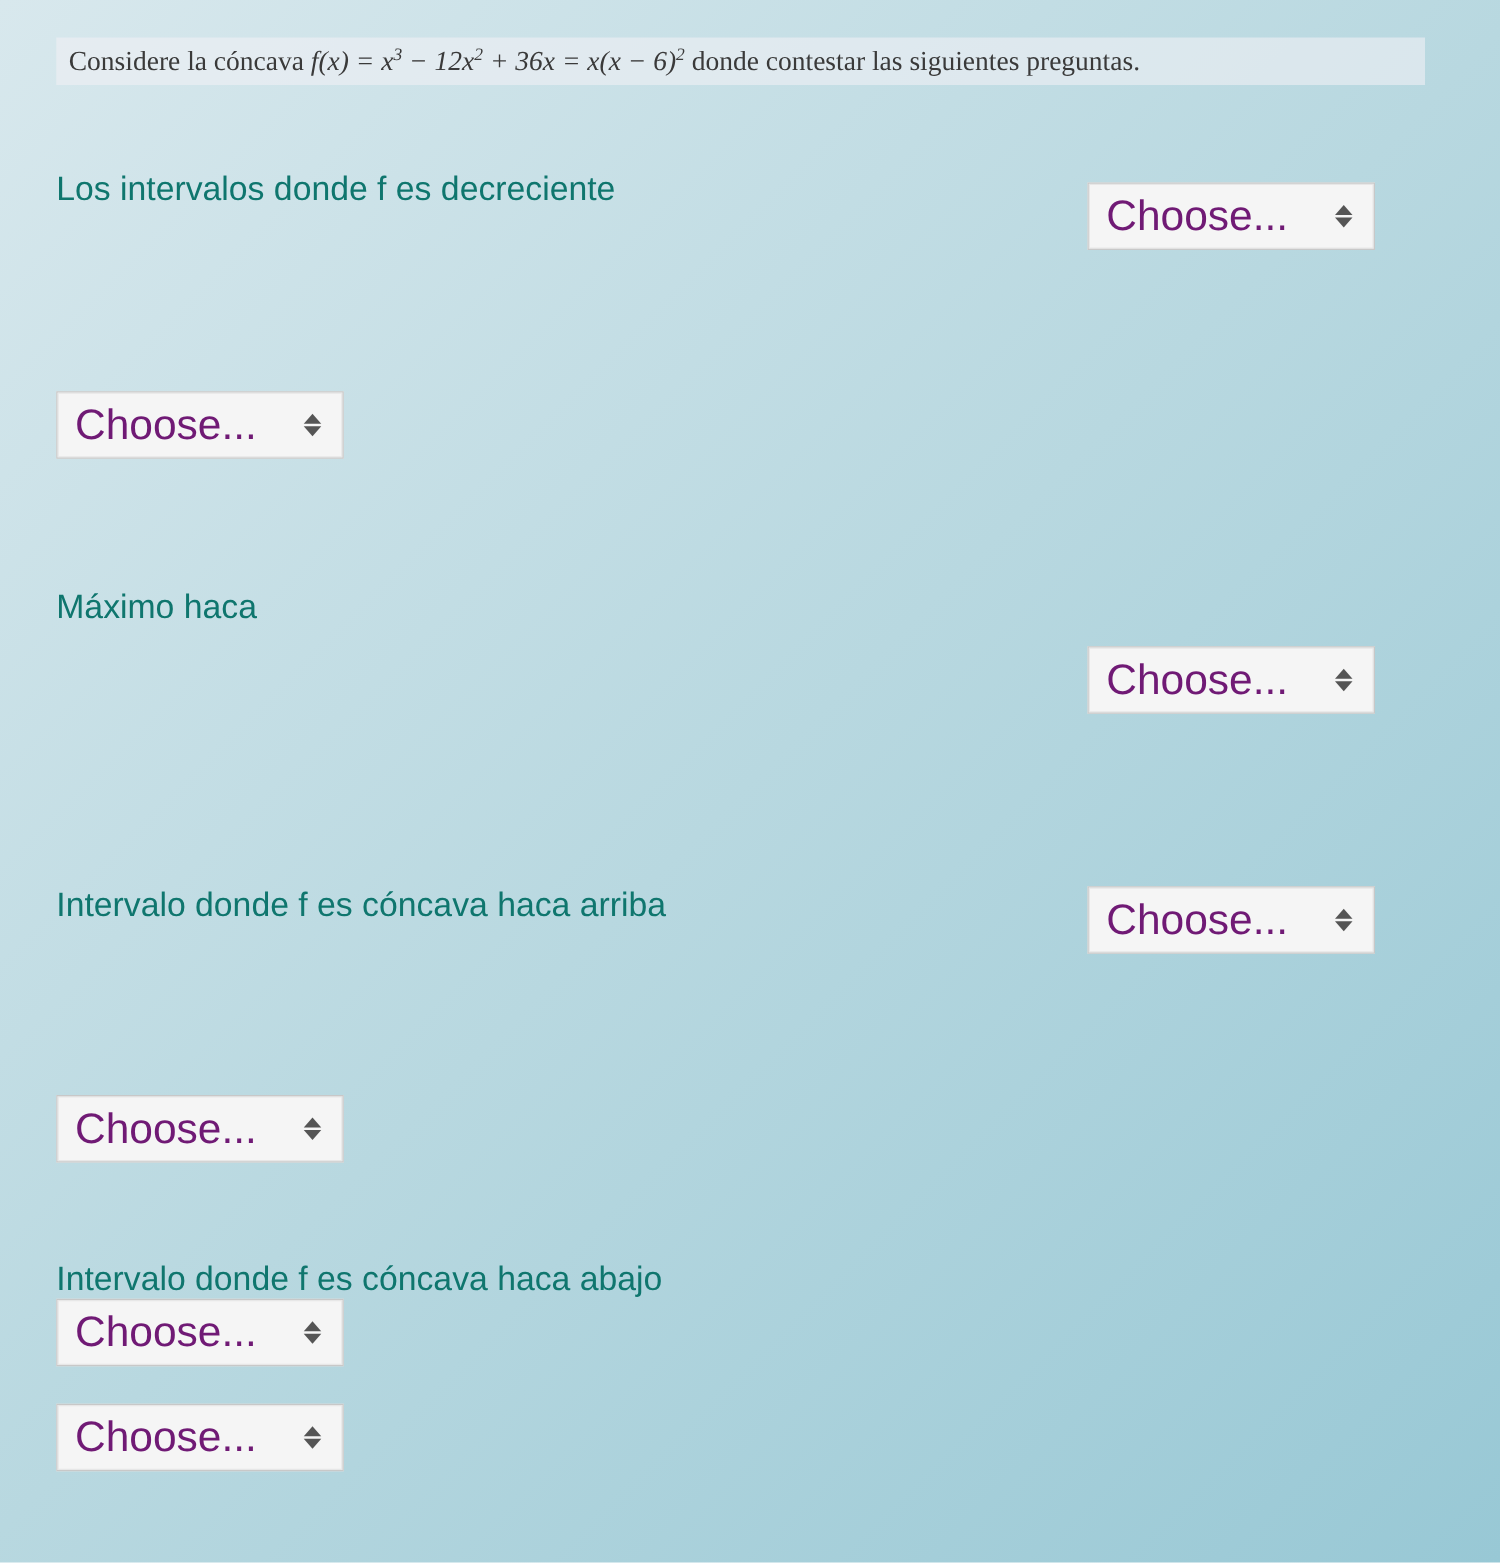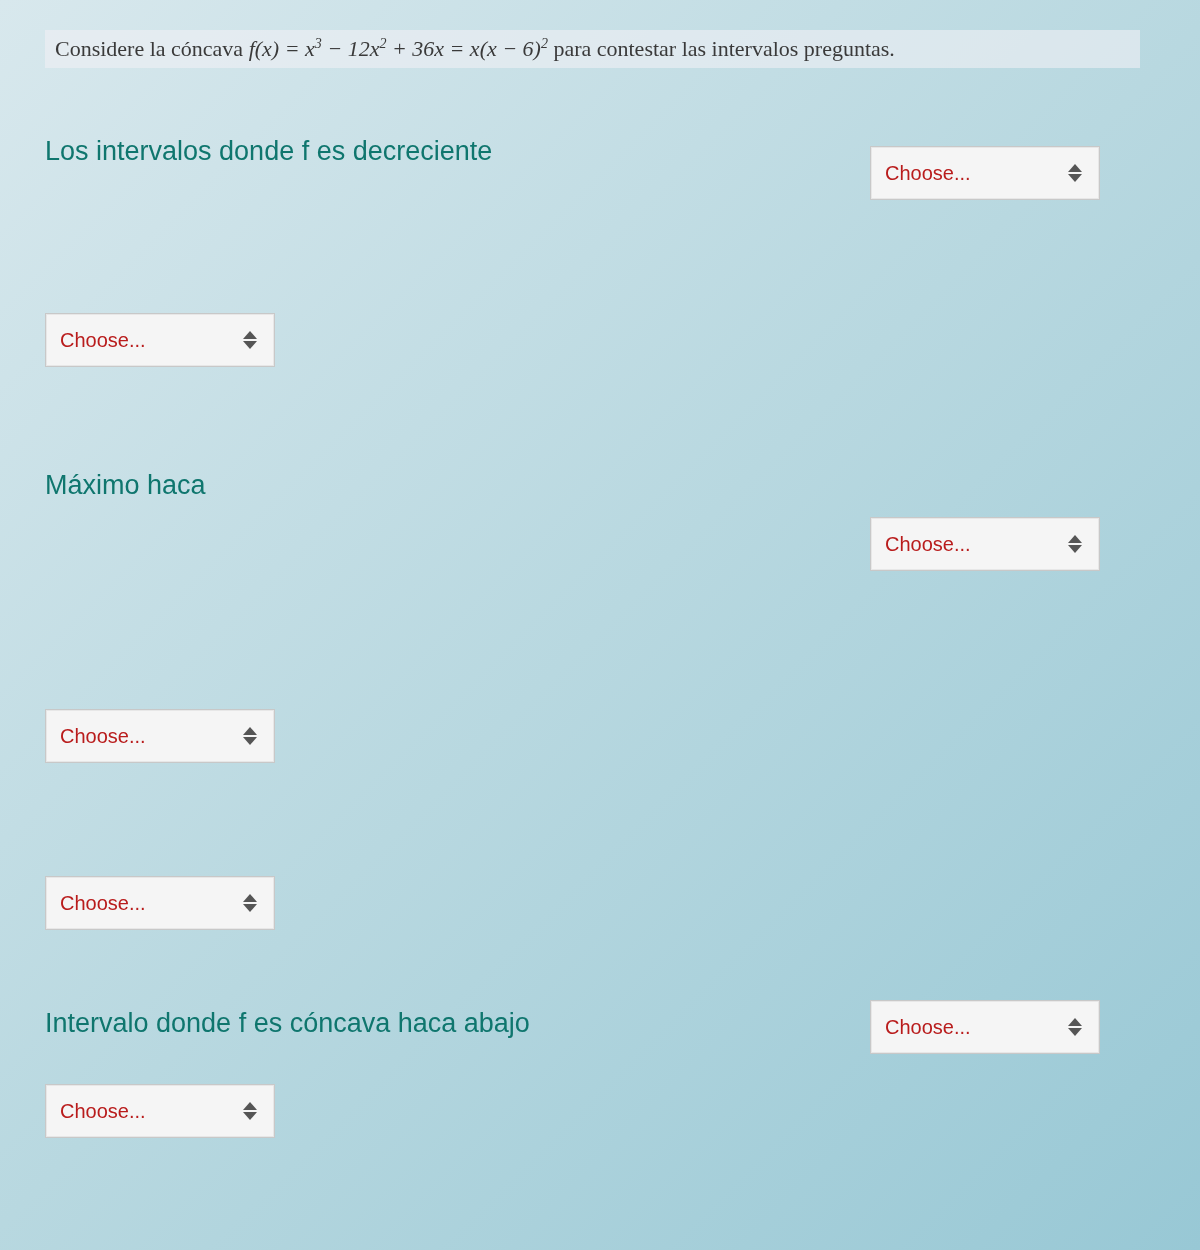--- a/index.html
+++ b/index.html
@@ -110,7 +110,7 @@
 <div class="content">
 
   <div class="instruction-bar">
-    <span>Considere la cóncava </span><span class="math">f(x) = x<sup>3</sup> − 12x<sup>2</sup> + 36x = x(x − 6)<sup>2</sup></span><span> para contestar las intervalos preguntas.</span>
+    <span>Considere la cóncava </span><span class="math">f(x) = x<sup>3</sup> − 12x<sup>2</sup> + 36x = x(x − 6)<sup>2</sup></span><span> donde contestar las siguientes preguntas.</span>
   </div>
 
   <div class="question-list">

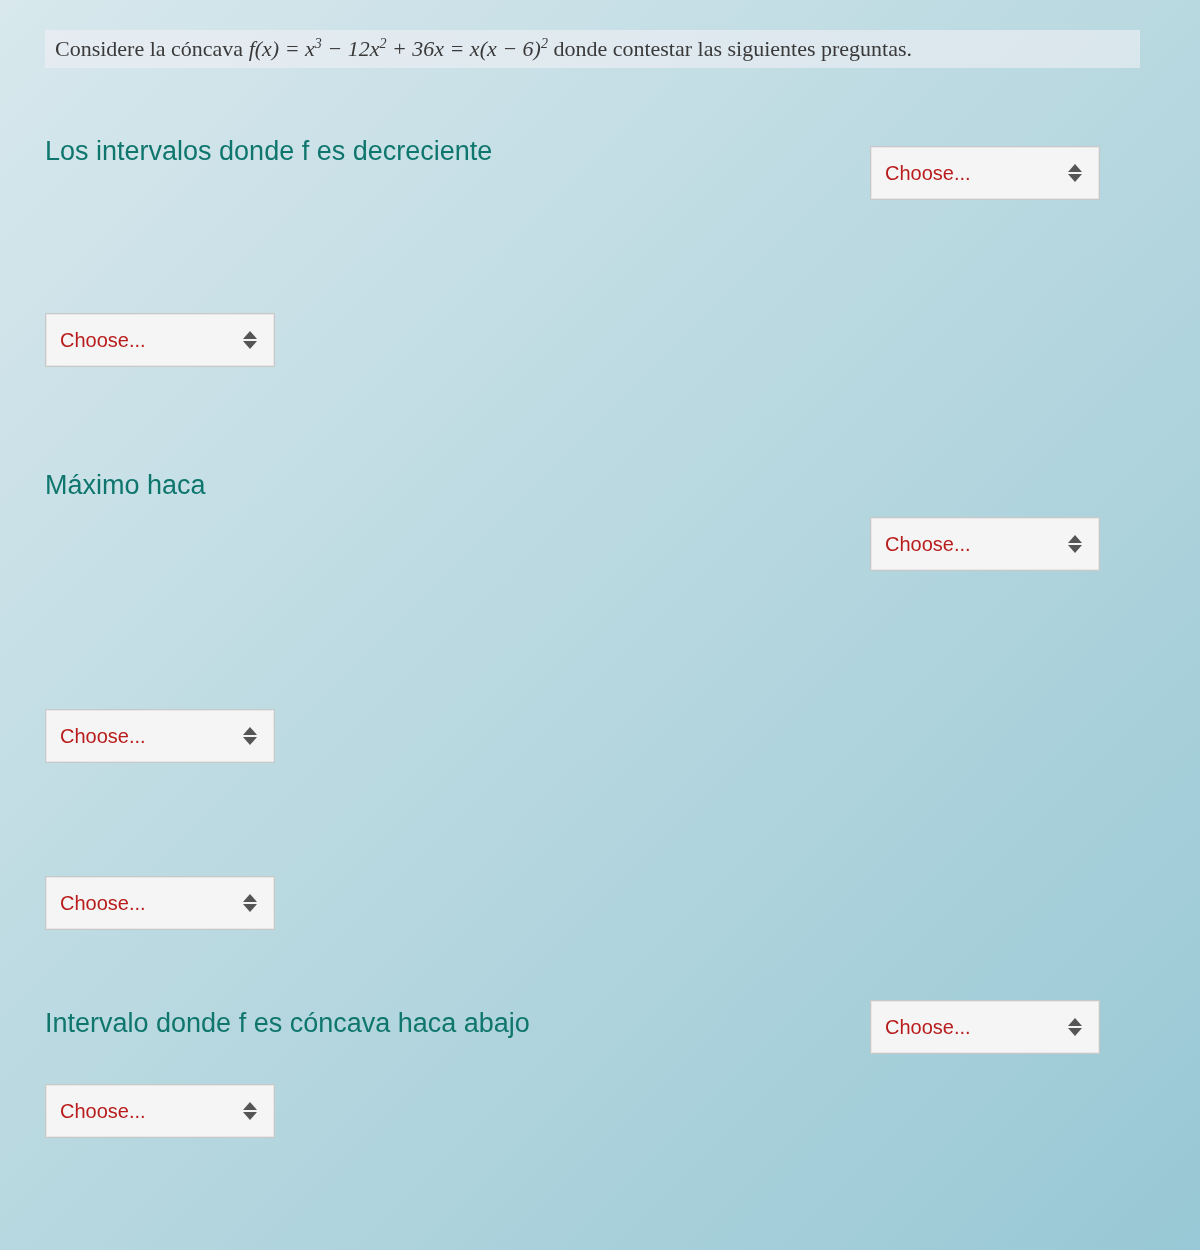--- a/index.html
+++ b/index.html
@@ -76,8 +76,8 @@
       box-shadow: inset 0 0 0 1px rgba(200,200,200,0.3);
     }
     .dropdown-text {
-      font-size: 20px;
-      color: #b91c1c;
+      font-size: 34px;
+      color: #701a75;
       flex: 1;
     }
     .dropdown-arrows {

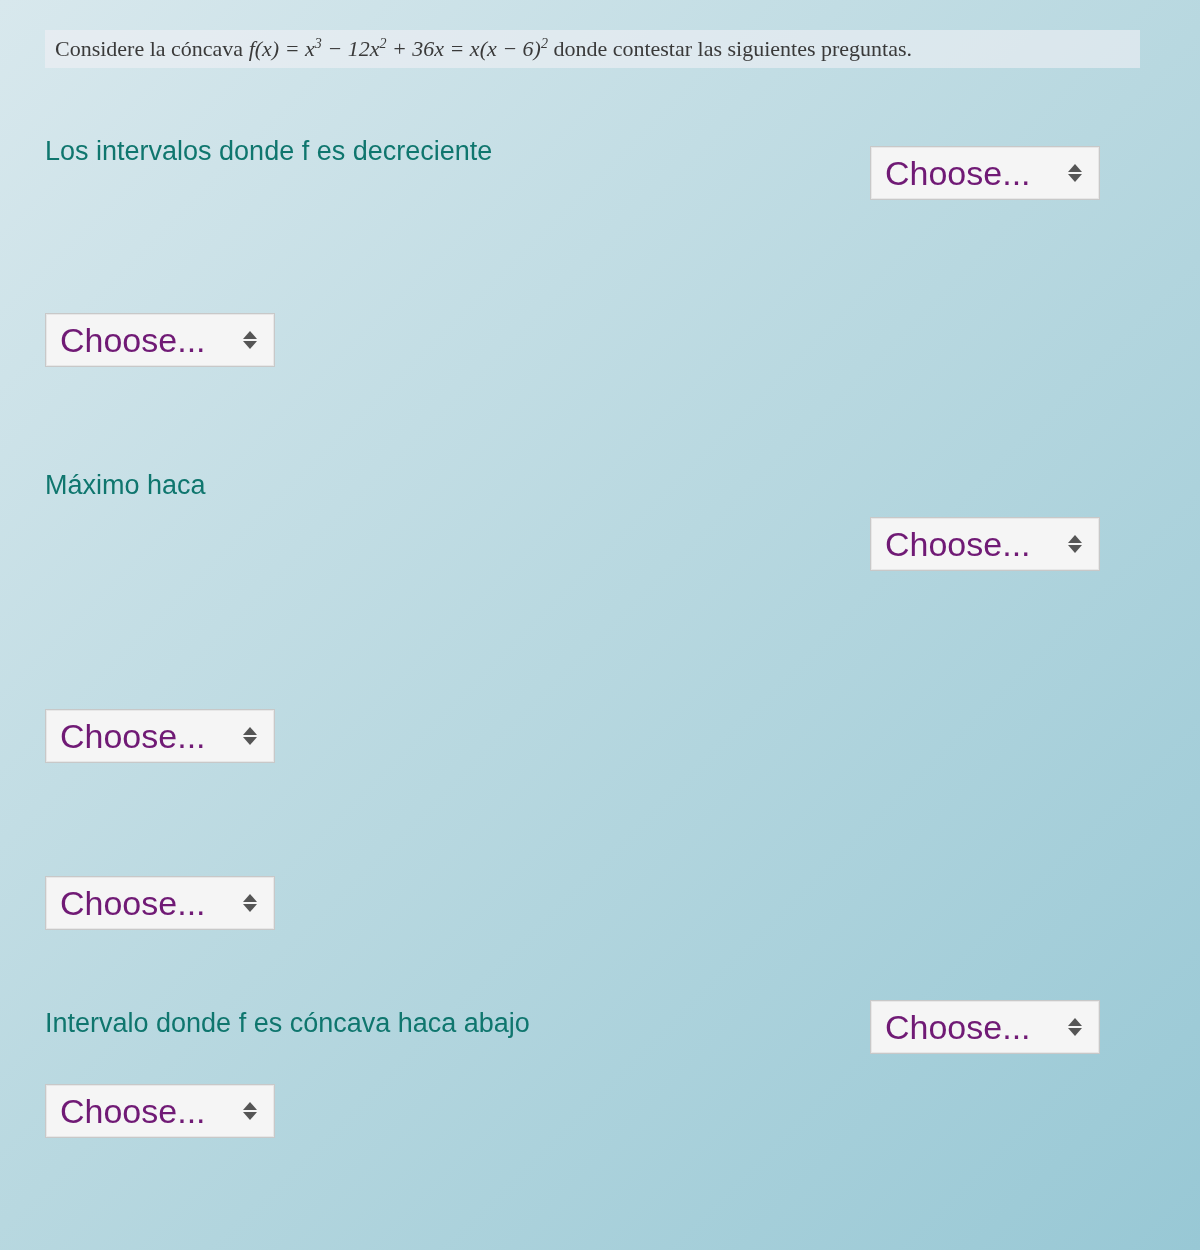--- a/index.html
+++ b/index.html
@@ -154,6 +154,7 @@
     </div>
 
     <div class="question-row">
+      <div class="question-label">Intervalo donde f es cóncava haca arriba</div>
       <div class="dropdown-cell" style="padding-top:8px;">
         <div class="dropdown">
           <span class="dropdown-text">Choose...</span>

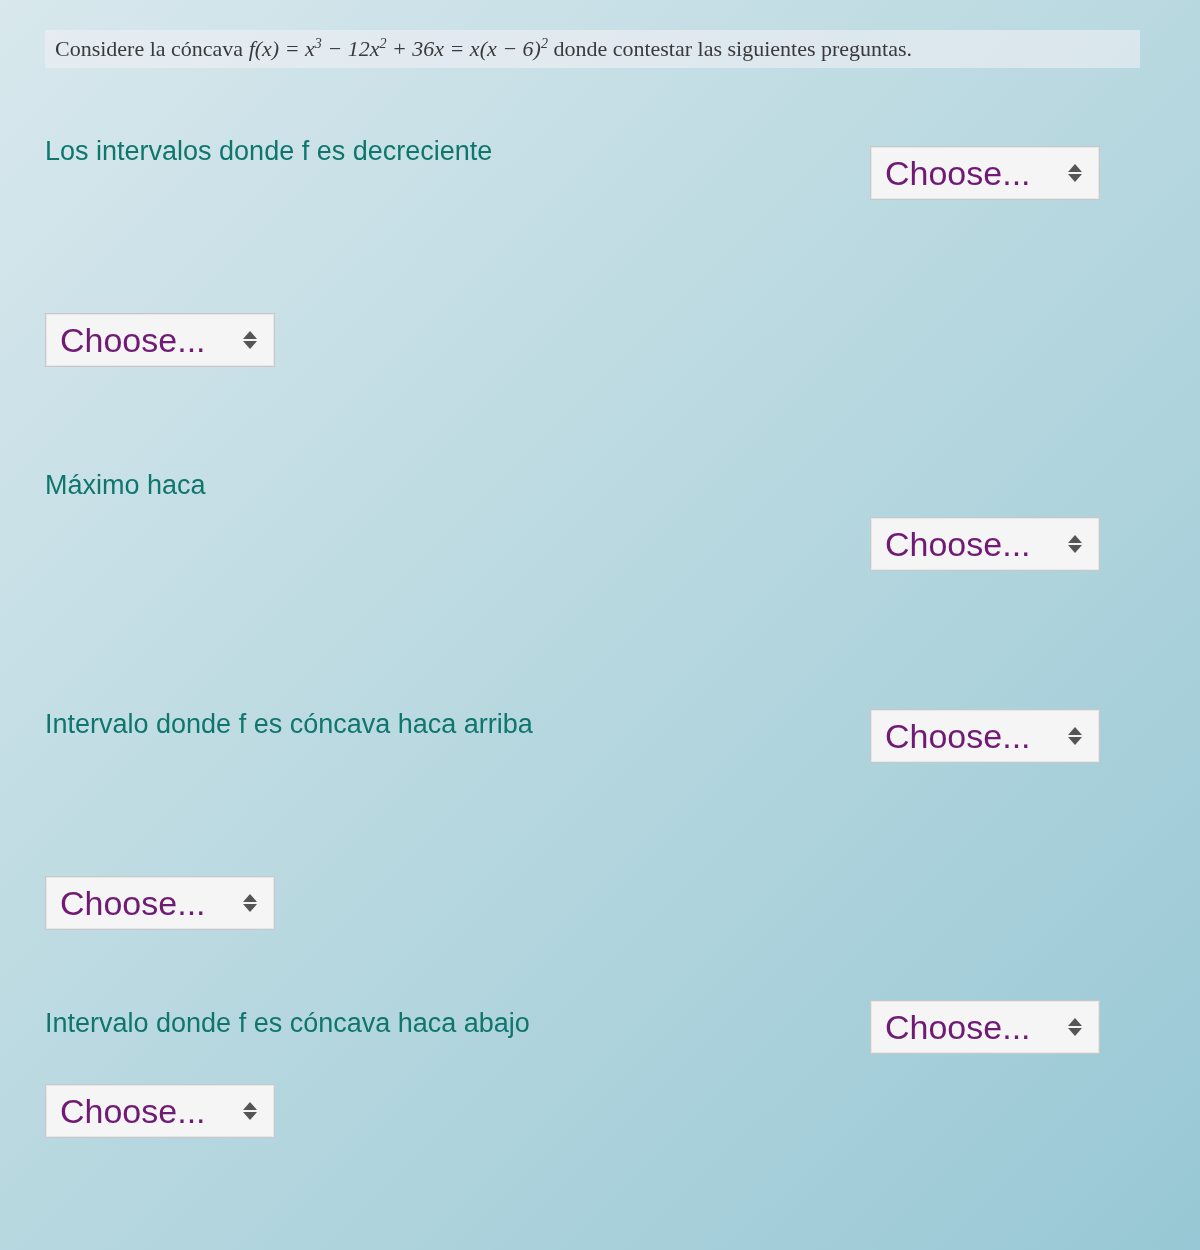--- a/index.html
+++ b/index.html
@@ -47,6 +47,7 @@
     }
     .question-row.tight {
       margin-bottom: 30px;
+      flex-direction: column;
     }
     .question-row.last {
       margin-bottom: 0;

